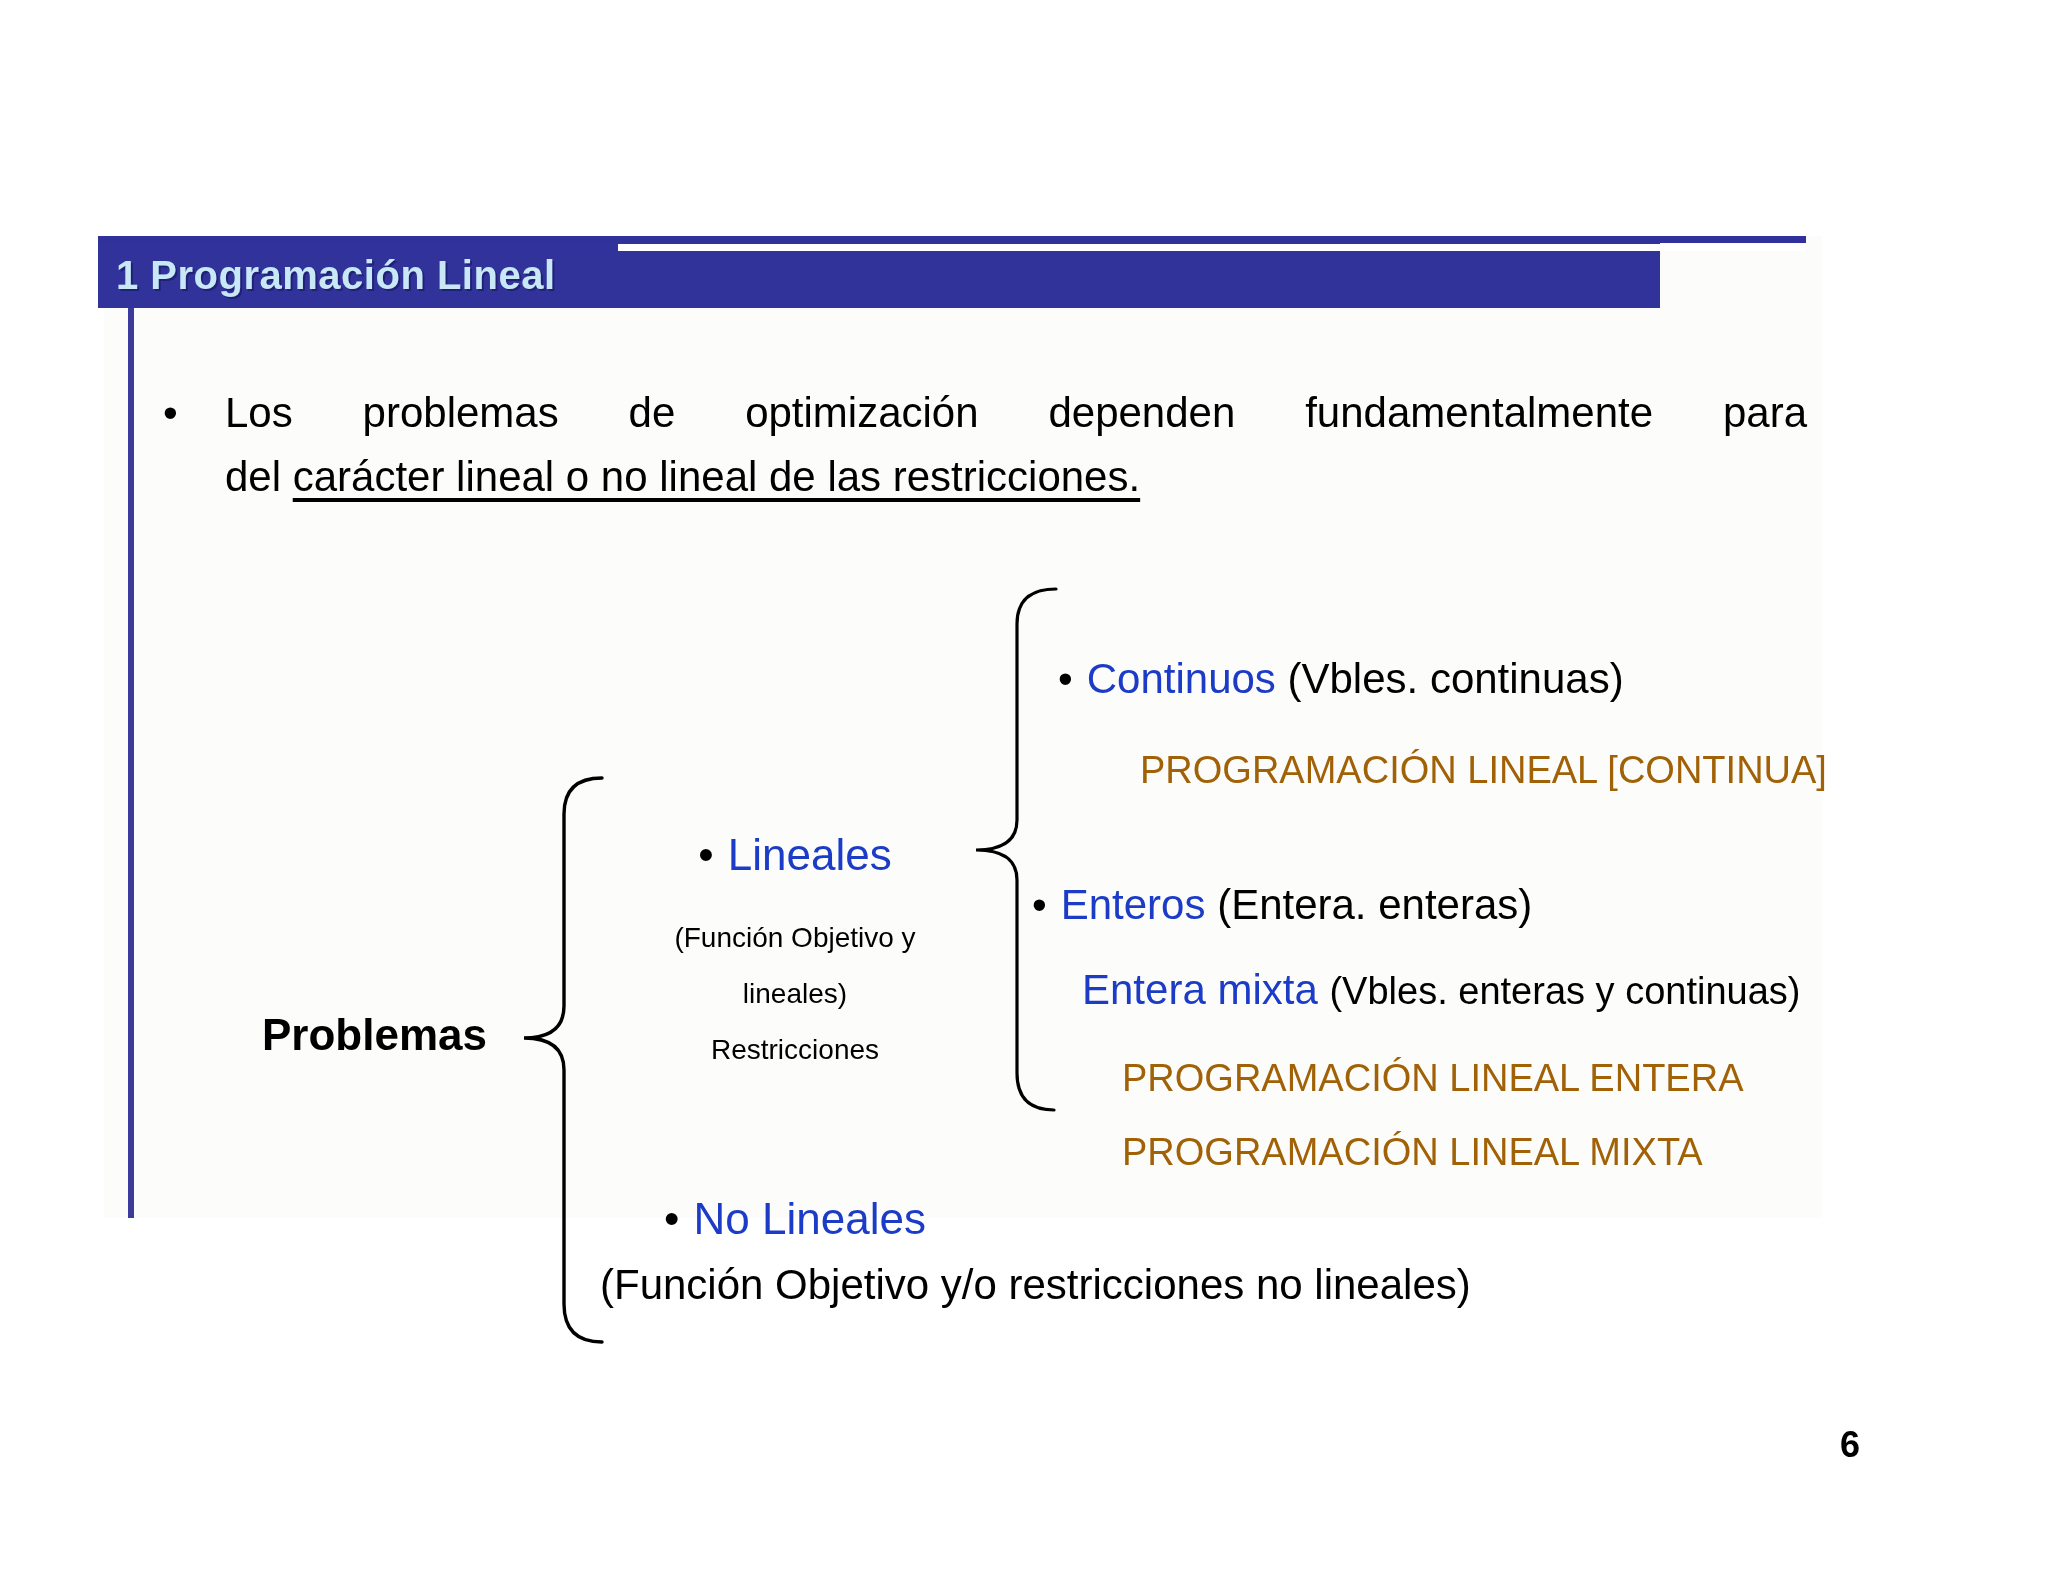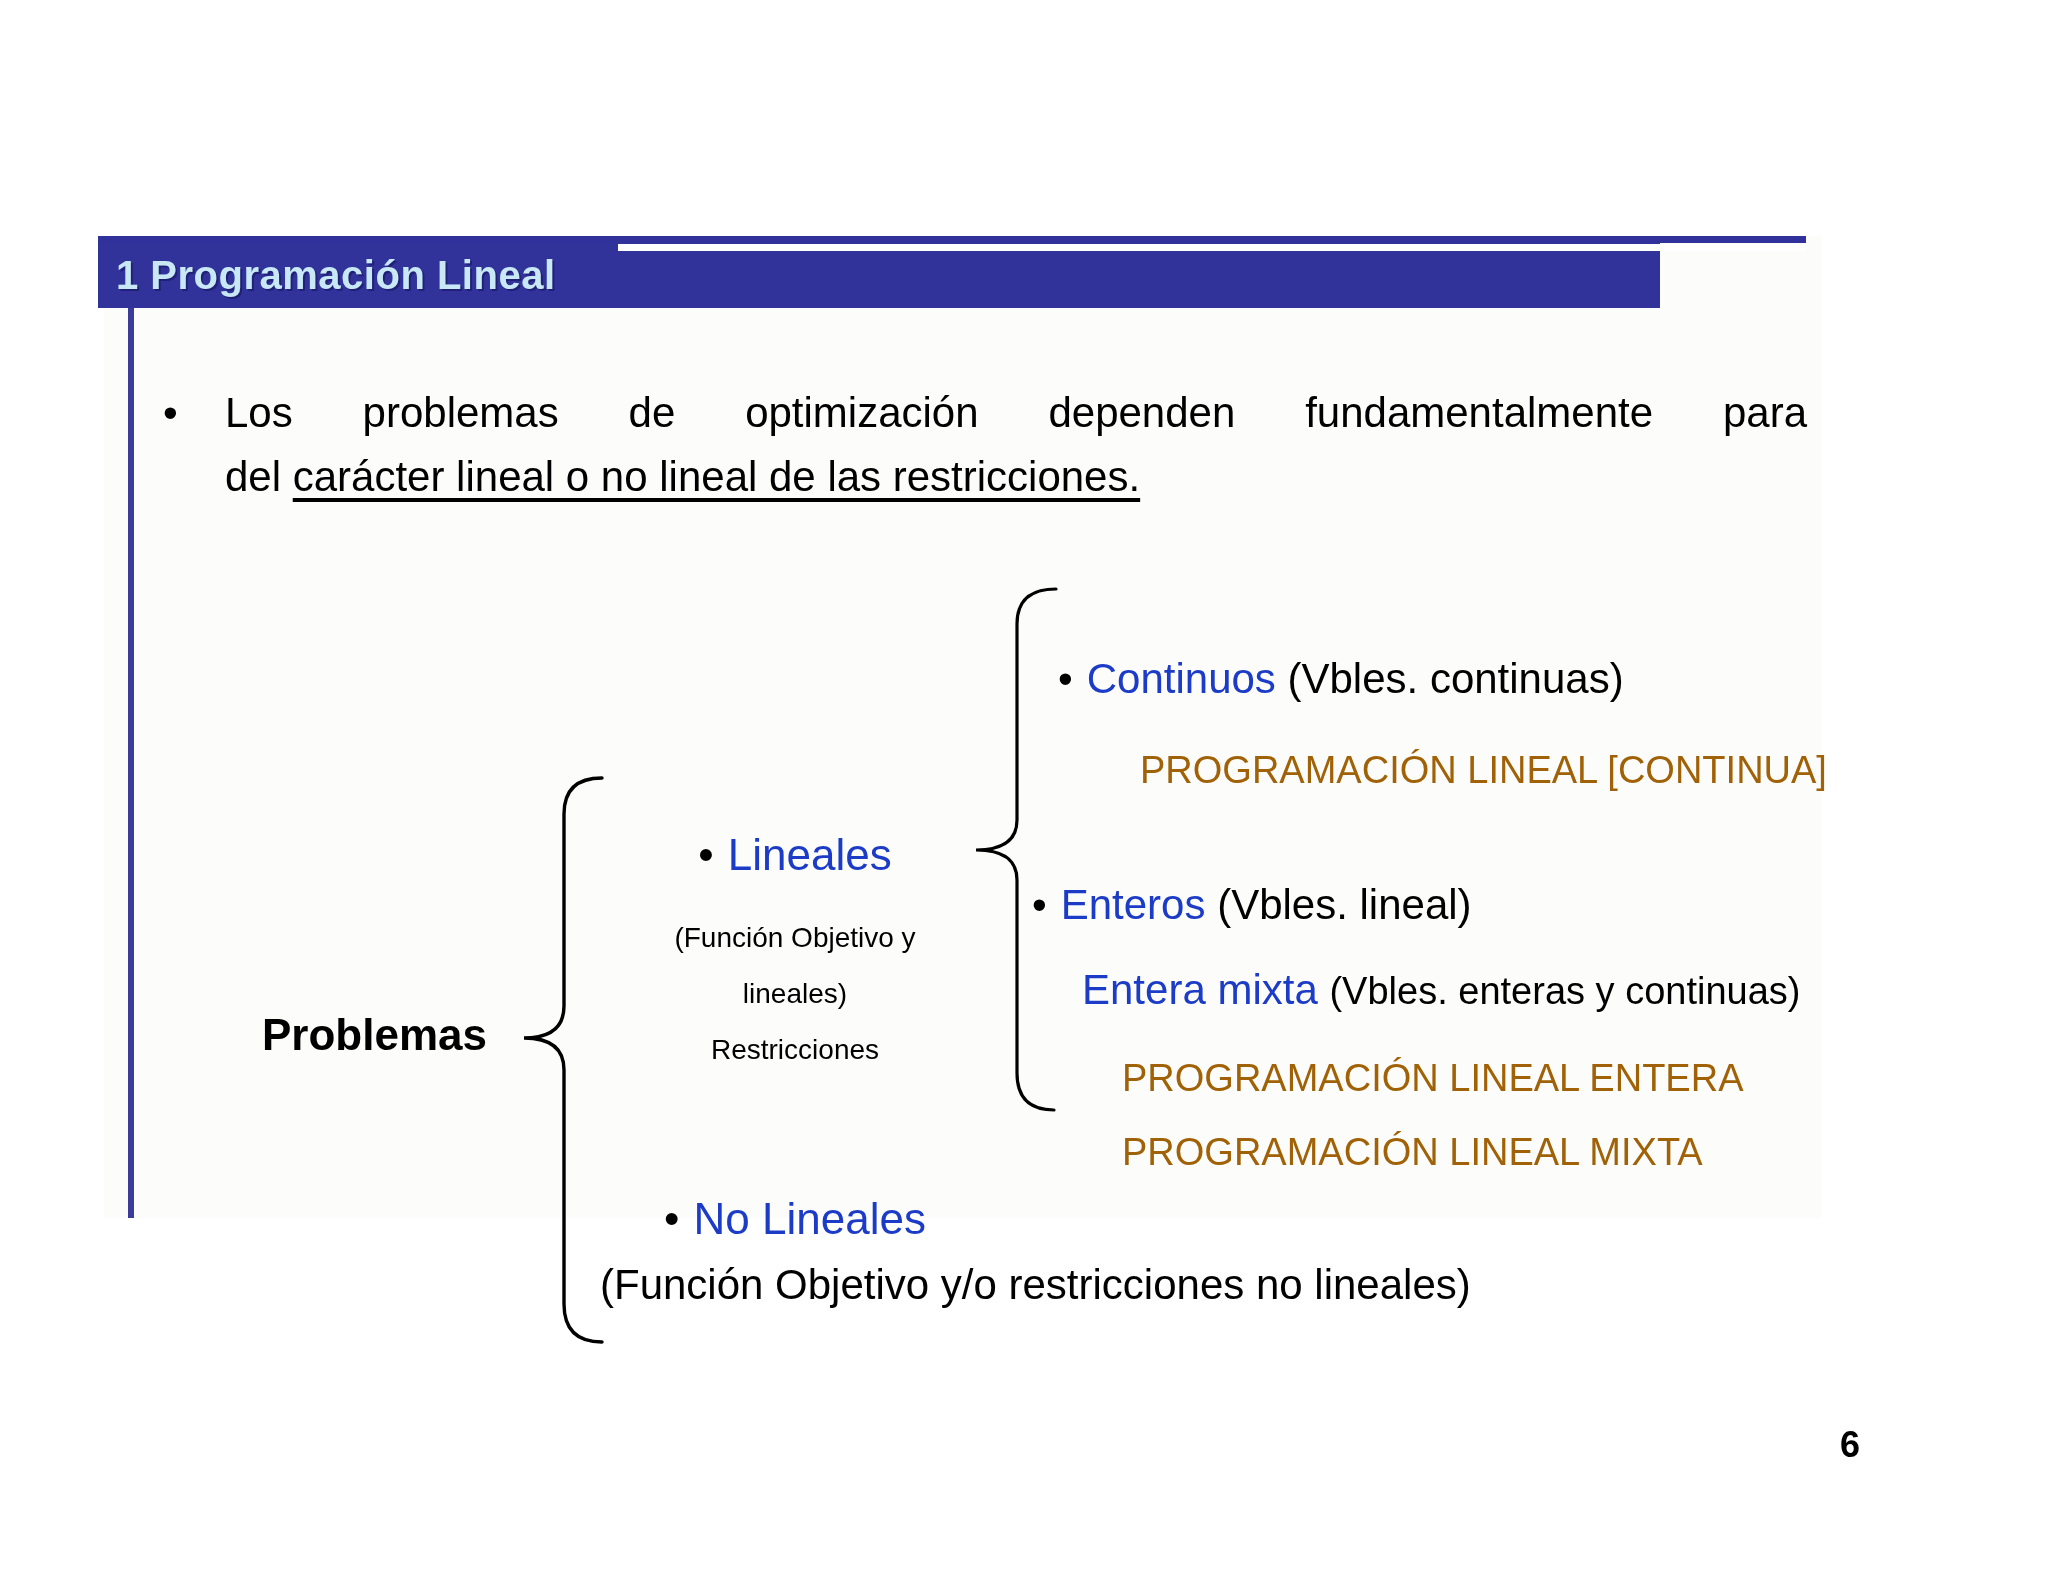--- a/index.html
+++ b/index.html
@@ -103,7 +103,7 @@
 
   <div class="abs lbl green res-continua">PROGRAMACIÓN LINEAL [CONTINUA]</div>
 
-  <div class="abs lbl row-enteros"><span>•</span><span class="bullet-gap"></span><span class="blue">Enteros</span> <span class="black-note">(Vbles. lineal)</span></div>
+  <div class="abs lbl row-enteros"><span>•</span><span class="bullet-gap"></span><span class="blue">Enteros</span> <span class="black-note">(Entera. enteras)</span></div>
 
   <div class="abs lbl row-mixta"><span class="blue">Entera mixta</span> <span class="black-note mixta-note">(Vbles. enteras y continuas)</span></div>
 

